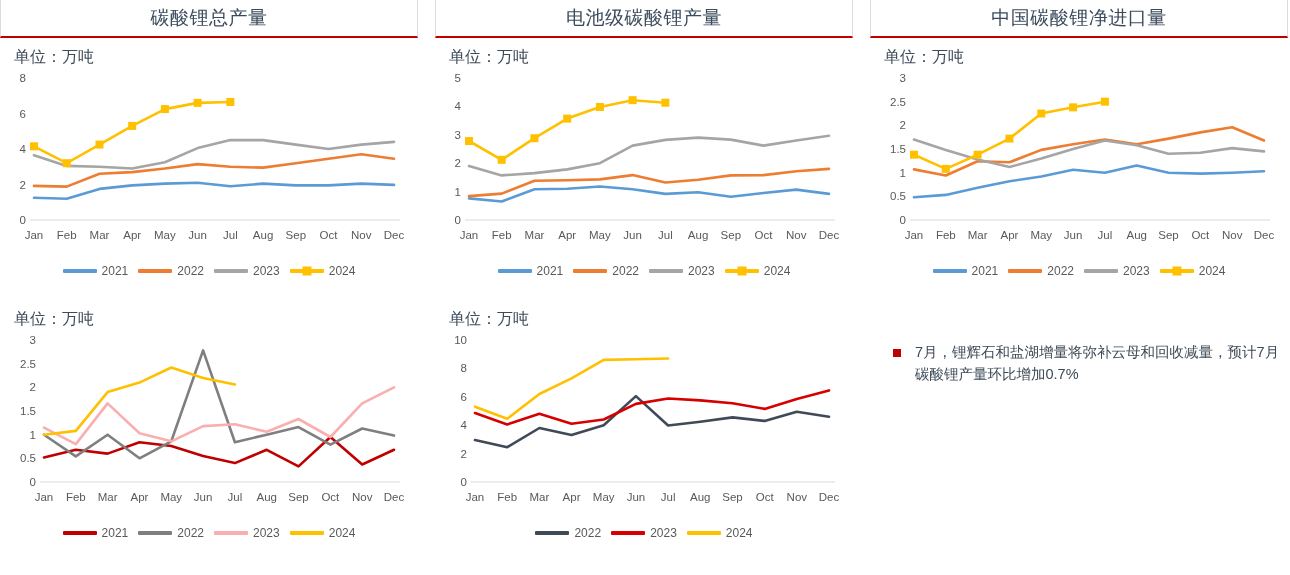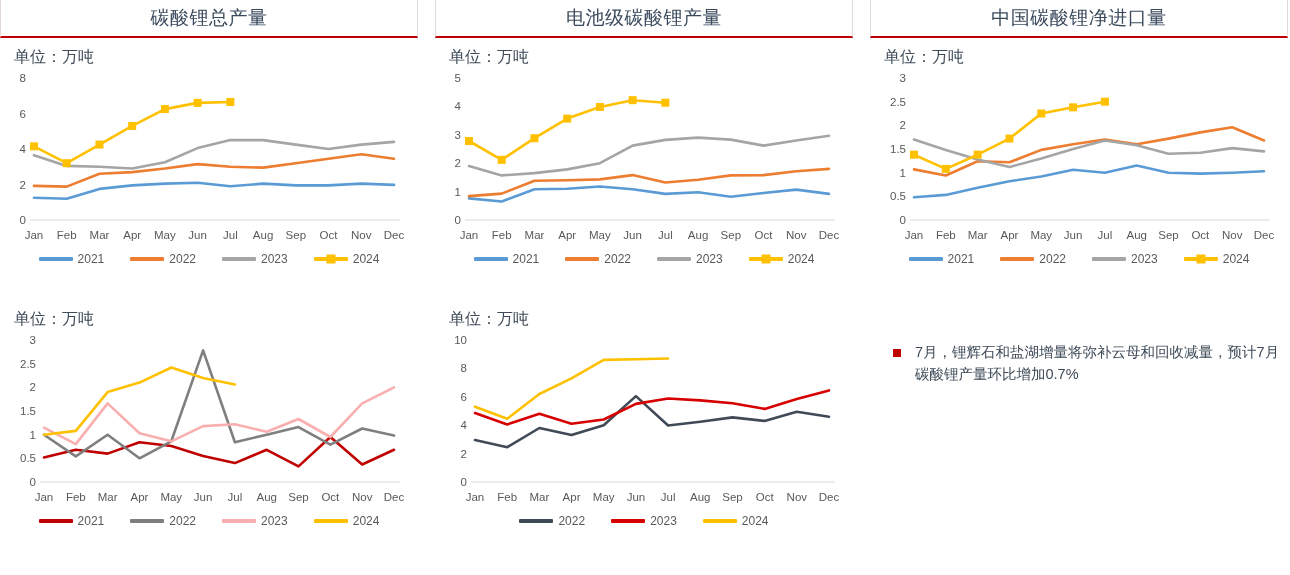--- a/index.html
+++ b/index.html
@@ -42,8 +42,8 @@
   
   .legend {
     display: flex; justify-content: center; 
-    gap: 26px;
-    margin-top: 2px;
+    gap: 10px;
+    margin-top: 14px;
   }
   .legend-item { display: flex; align-items: center; gap: 5px; }
   .legend-swatch { position: relative; width: 34px; height: 4px; border-radius: 1px; }

